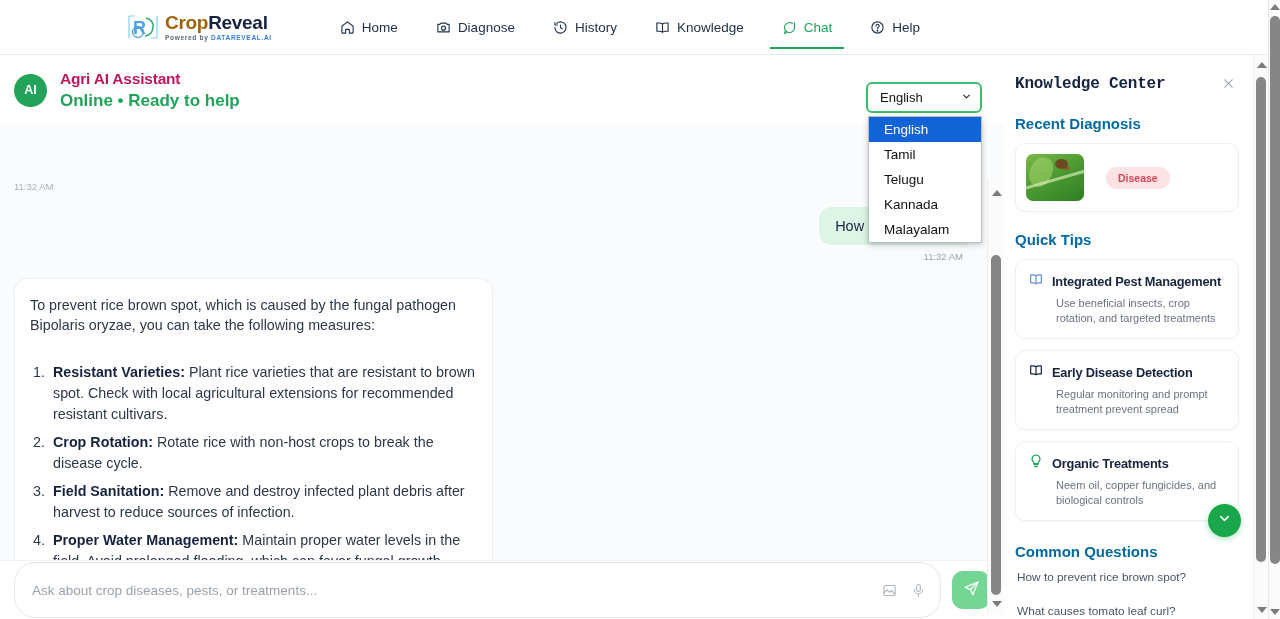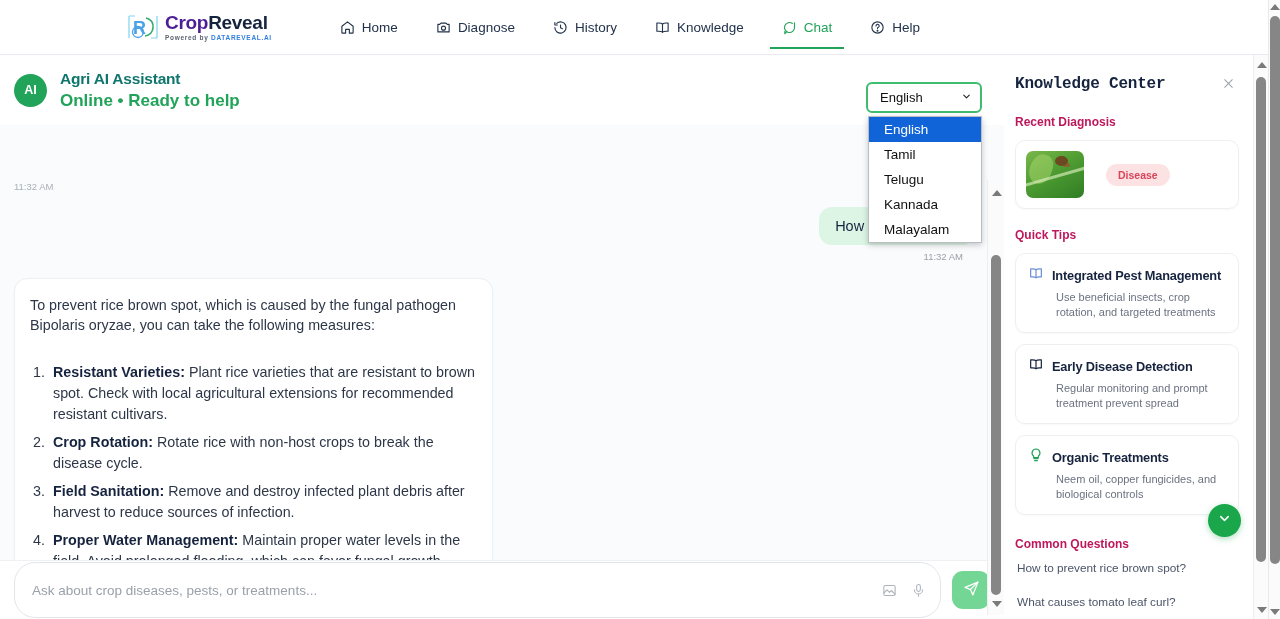--- a/index.html
+++ b/index.html
@@ -22,7 +22,7 @@
   }
   .logo-text { display: flex; flex-direction: column; line-height: 1; }
   .logo-title { font-size: 19px; font-weight: bold; letter-spacing: -0.3px; }
-  .logo-title .crop { color: #4c1d95; }
+  .logo-title .crop { color: #a16207; }
   .logo-title .reveal { color: #16233f; }
   .logo-sub {
     font-size: 6.5px; letter-spacing: 0.7px; margin-top: 3px; font-weight: bold;

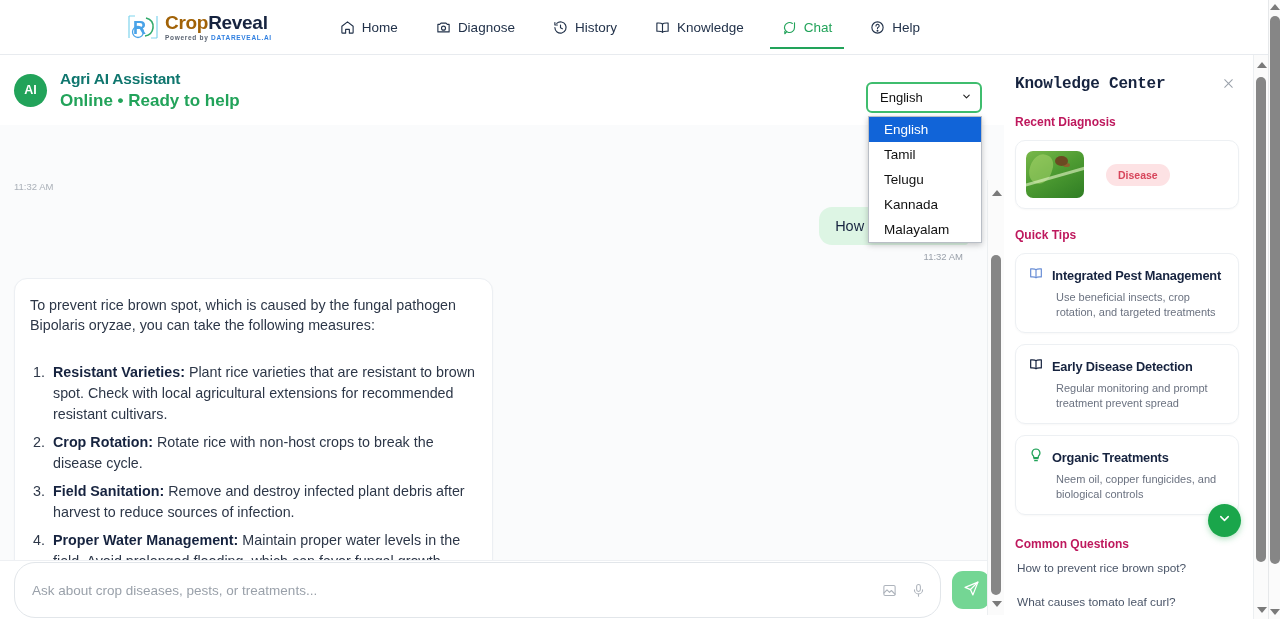--- a/index.html
+++ b/index.html
@@ -58,7 +58,7 @@
     display: flex; align-items: center; justify-content: center; flex: none;
   }
   .who { margin-left: 13px; }
-  .who-name { font-size: 15.5px; font-weight: bold; color: #0f766e; letter-spacing: -0.2px; }
+  .who-name { font-size: 15.5px; font-weight: bold; color: #be185d; letter-spacing: -0.2px; }
   .who-status { font-size: 17px; color: #22a35a; margin-top: 3px; font-weight: 600; }
 
   .lang-wrap { position: absolute; left: 866px; top: 82px; width: 124px; z-index: 40; }

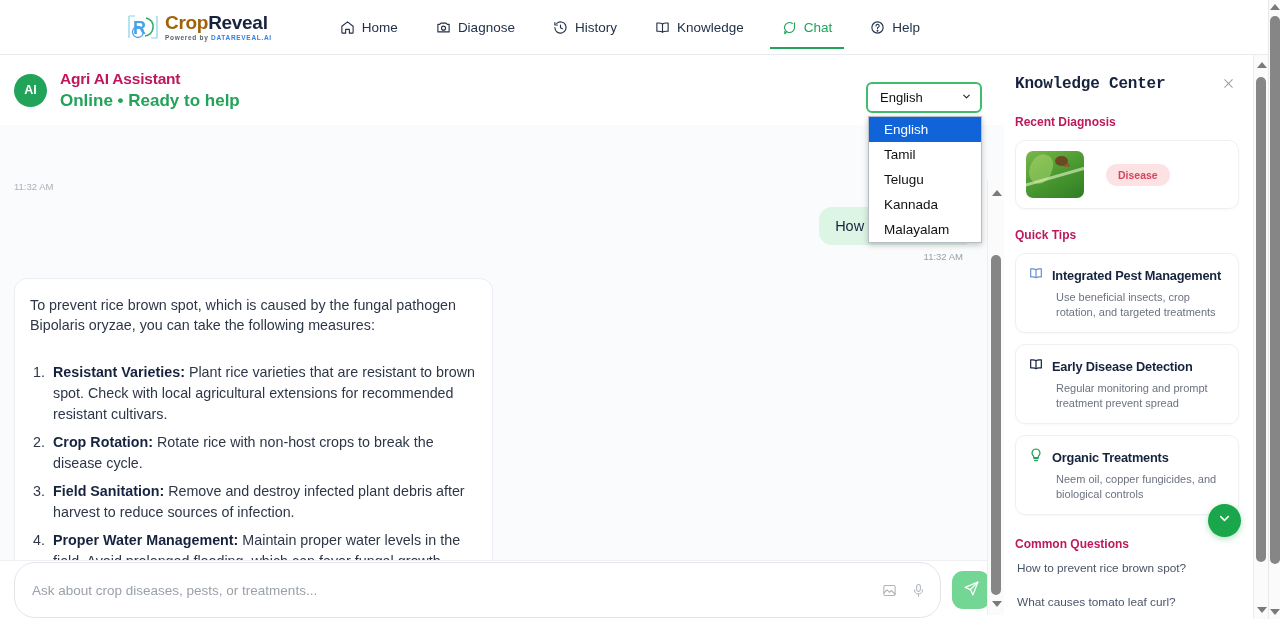--- a/index.html
+++ b/index.html
@@ -143,7 +143,7 @@
   .kc-head { display: flex; align-items: flex-start; justify-content: space-between; font-family: Liberation Mono, monospace; }
   .kc-title { font-size: 16px; font-weight: bold; color: #16233f; letter-spacing: -.2px; }
   .kc-close { color: #9aa1aa; font-size: 15px; line-height: 1; cursor: pointer; padding: 2px 4px; }
-  .kc-sec { font-size: 12px; color: #be185d; font-weight: 600; margin-top: 19px; }
+  .kc-sec { font-size: 15px; color: #0369a1; font-weight: 600; margin-top: 19px; }
 
   .diag-card {
     margin-top: 11px; border: 1px solid #edf0f3; border-radius: 10px;

